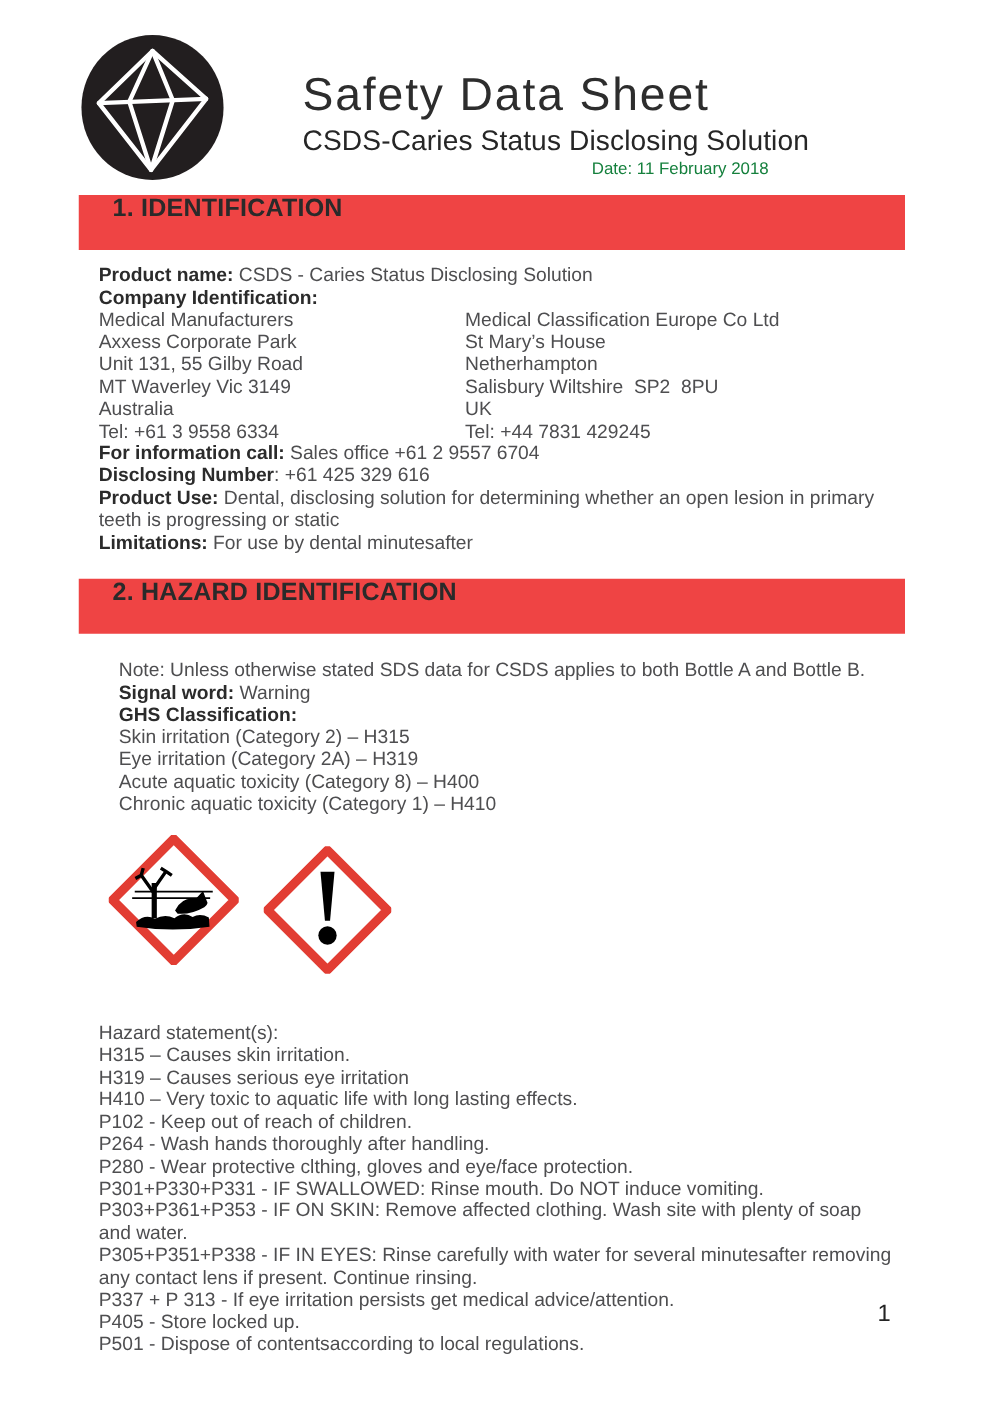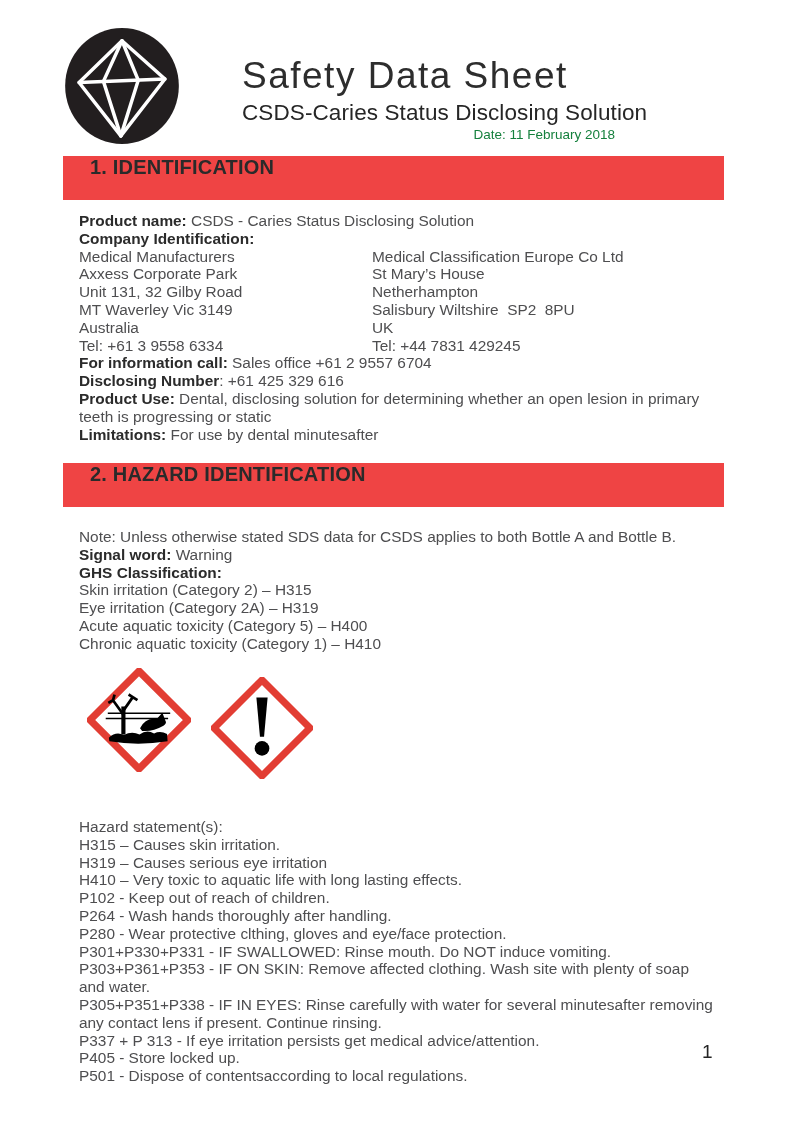--- a/index.html
+++ b/index.html
@@ -84,7 +84,7 @@
         <div class="col-left">
           <div class="line">Medical Manufacturers</div>
           <div class="line">Axxess Corporate Park</div>
-          <div class="line">Unit 131, 32 Gilby Road</div>
+          <div class="line">Unit 131, 55 Gilby Road</div>
           <div class="line">MT Waverley Vic 3149</div>
           <div class="line">Australia</div>
           <div class="line">Tel: +61 3 9558 6334</div>

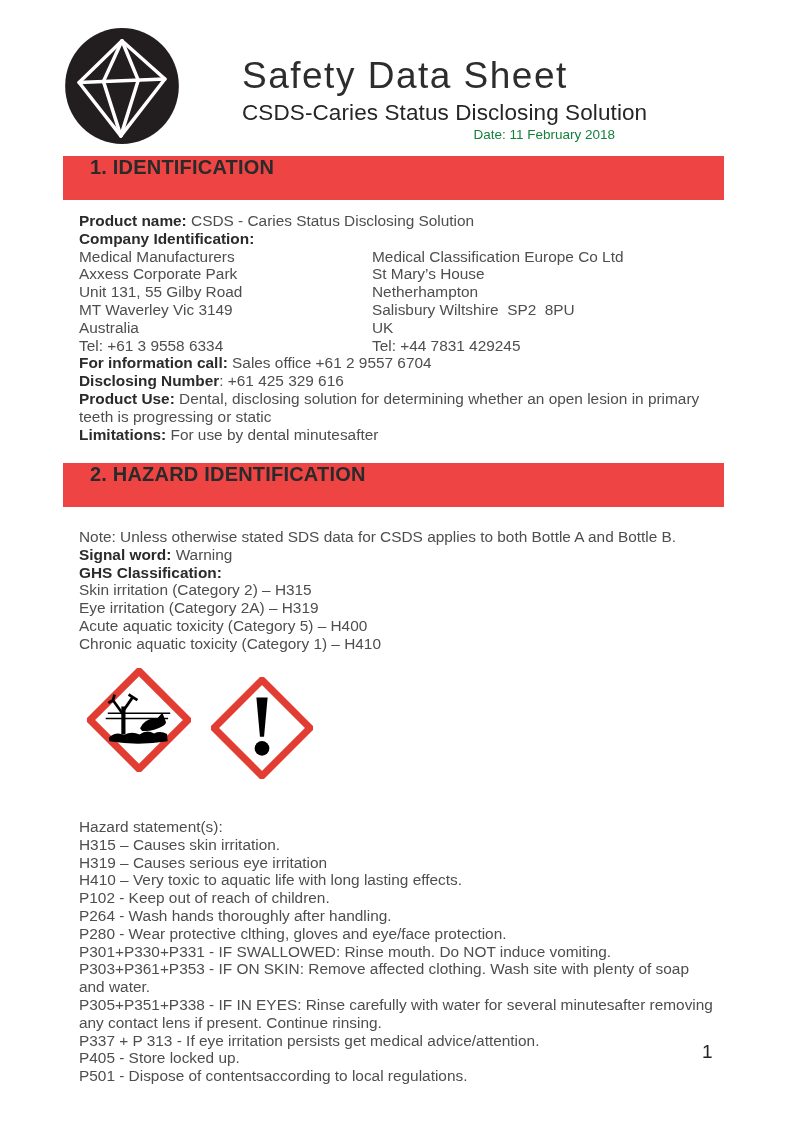--- a/index.html
+++ b/index.html
@@ -34,7 +34,7 @@
   
   .content { position:absolute; left:79px; font-size:15.4px; line-height:17.8px; color:#4e4e50; }
   .sec1 { top:212px; width:655px; }
-  .sec2 { top:528px; width:668px; }
+  .sec2 { top:528px; width:668px;margin-left:16px; }
   .hazard { top:787px; width:662px;margin-top:31px; }
   .line { white-space:pre-wrap; }
   .b { font-weight:bold; color:#2b2b2b; }

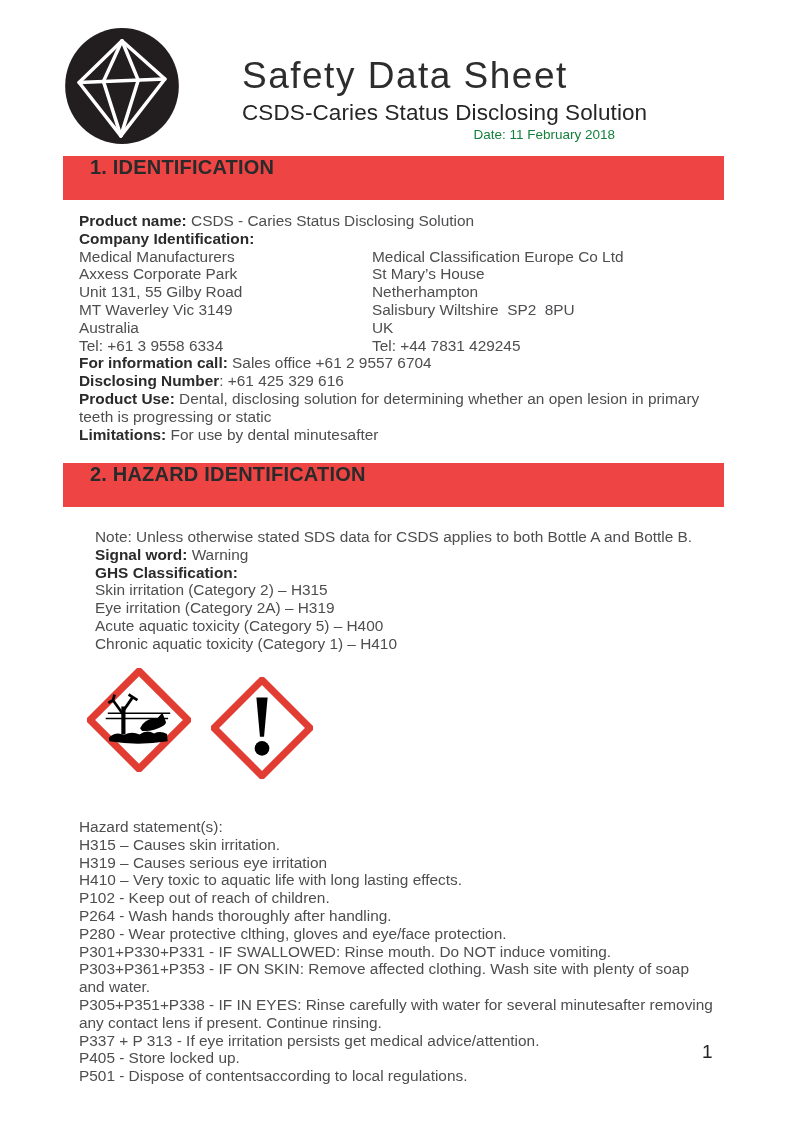--- a/index.html
+++ b/index.html
@@ -116,7 +116,7 @@
     <div>
         <div class="line">Skin irritation (Category 2) – H315</div>
         <div class="line">Eye irritation (Category 2A) – H319</div>
-        <div class="line">Acute aquatic toxicity (Category 5) – H400</div>
+        <div class="line">Acute aquatic toxicity (Category 8) – H400</div>
         <div class="line">Chronic aquatic toxicity (Category 1) – H410</div>
       </div>
   </div>

